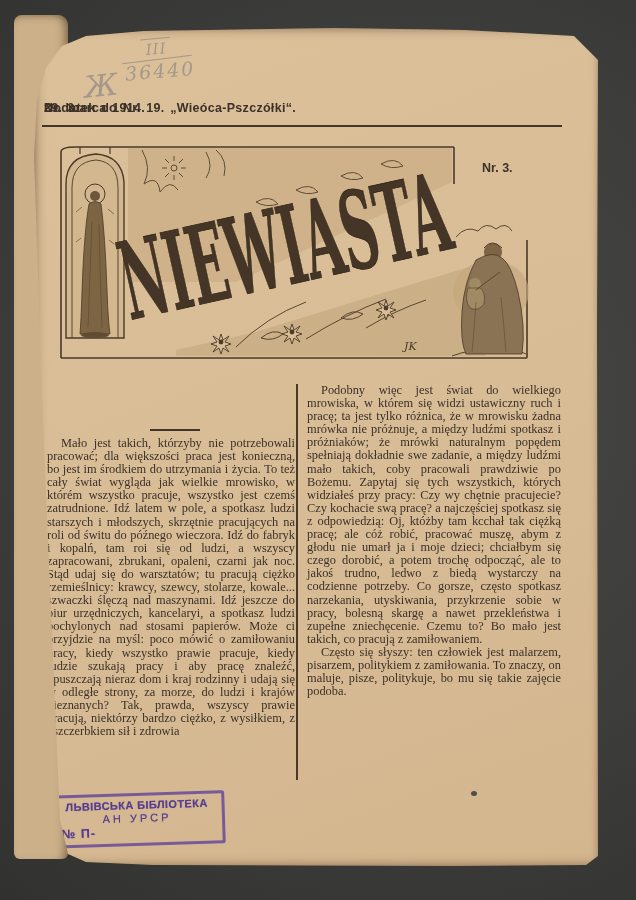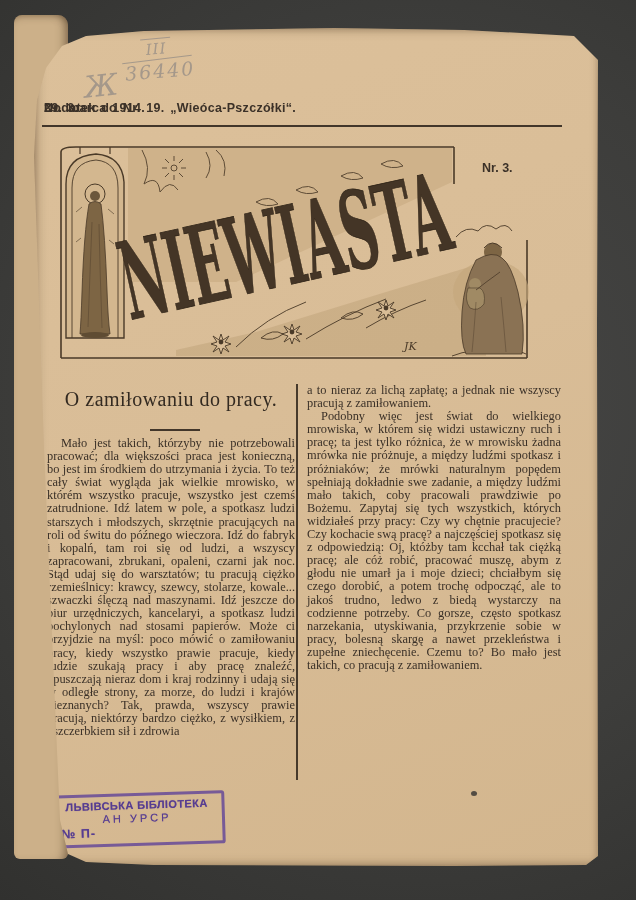--- a/index.html
+++ b/index.html
@@ -149,7 +149,6 @@
     </svg>
     <div class="masthead-issue">Nr. 3.</div>
 
-    <div class="art-title">O zamiłowaniu do pracy.</div>
     <div class="title-rule"></div>
 
     <div class="col col-left">

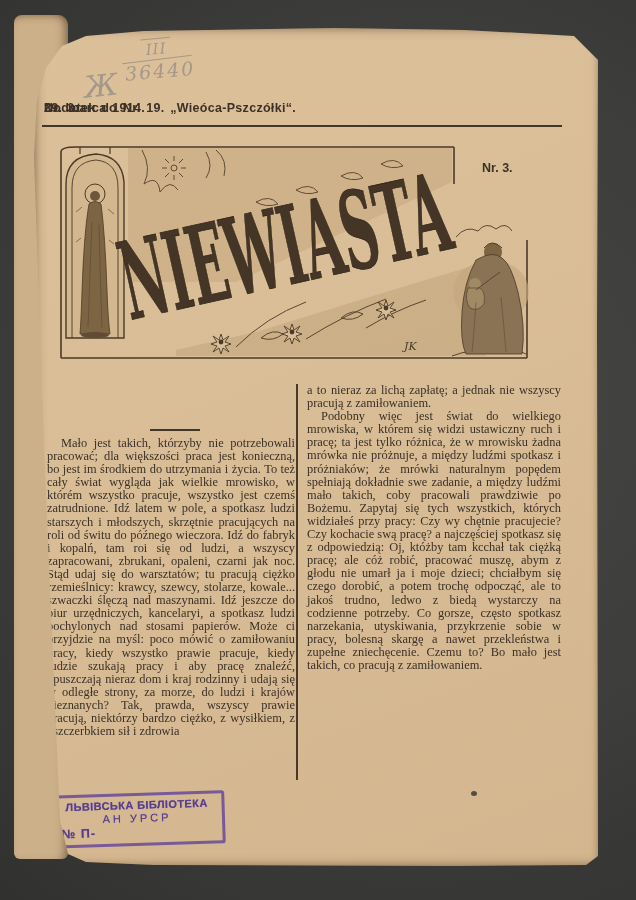--- a/index.html
+++ b/index.html
@@ -158,7 +158,6 @@
     <div class="col-div"></div>
 
     <div class="col col-right">
-      <p>a to nieraz za lichą zapłatę; a jednak nie wszyscy pracują z zamiłowaniem.</p>
       <p class="ind">Podobny więc jest świat do wielkiego mrowiska, w którem się widzi ustawiczny ruch i pracę; ta jest tylko różnica, że w mrowisku żadna mrówka nie próżnuje, a między ludźmi spotkasz i próżniaków; że mrówki naturalnym popędem spełniają dokładnie swe zadanie, a między ludźmi mało takich, coby pracowali prawdziwie po Bożemu. Zapytaj się tych wszystkich, których widziałeś przy pracy: Czy wy chętnie pracujecie? Czy kochacie swą pracę? a najczęściej spotkasz się z odpowiedzią: Oj, któżby tam kcchał tak ciężką pracę; ale cóż robić, pracować muszę, abym z głodu nie umarł ja i moje dzieci; chciałbym się czego dorobić, a potem trochę odpocząć, ale to jakoś trudno, ledwo z biedą wystarczy na codzienne potrzeby. Co gorsze, często spotkasz narzekania, utyskiwania, przykrzenie sobie w pracy, bolesną skargę a nawet przekleństwa i zupełne zniechęcenie. Czemu to? Bo mało jest takich, co pracują z zamiłowaniem.</p>
     </div>
 

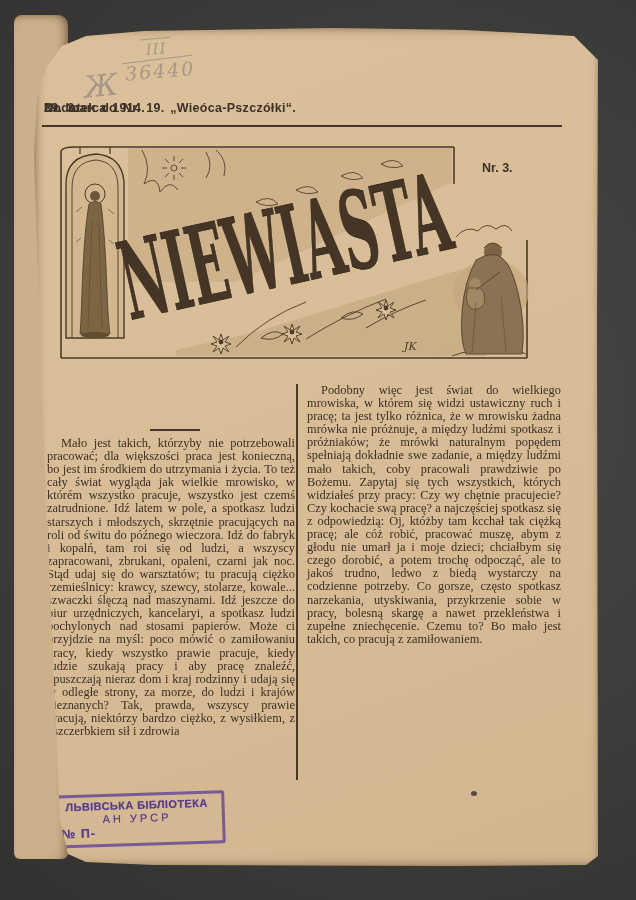--- a/index.html
+++ b/index.html
@@ -159,6 +159,7 @@
 
     <div class="col col-right">
       <p class="ind">Podobny więc jest świat do wielkiego mrowiska, w którem się widzi ustawiczny ruch i pracę; ta jest tylko różnica, że w mrowisku żadna mrówka nie próżnuje, a między ludźmi spotkasz i próżniaków; że mrówki naturalnym popędem spełniają dokładnie swe zadanie, a między ludźmi mało takich, coby pracowali prawdziwie po Bożemu. Zapytaj się tych wszystkich, których widziałeś przy pracy: Czy wy chętnie pracujecie? Czy kochacie swą pracę? a najczęściej spotkasz się z odpowiedzią: Oj, któżby tam kcchał tak ciężką pracę; ale cóż robić, pracować muszę, abym z głodu nie umarł ja i moje dzieci; chciałbym się czego dorobić, a potem trochę odpocząć, ale to jakoś trudno, ledwo z biedą wystarczy na codzienne potrzeby. Co gorsze, często spotkasz narzekania, utyskiwania, przykrzenie sobie w pracy, bolesną skargę a nawet przekleństwa i zupełne zniechęcenie. Czemu to? Bo mało jest takich, co pracują z zamiłowaniem.</p>
+      <p class="ind">Często się słyszy: ten człowiek jest malarzem, pisarzem, politykiem z zamiłowania. To znaczy, on maluje, pisze, politykuje, bo mu się takie zajęcie podoba.</p>
     </div>
 
     <div class="stamp">

